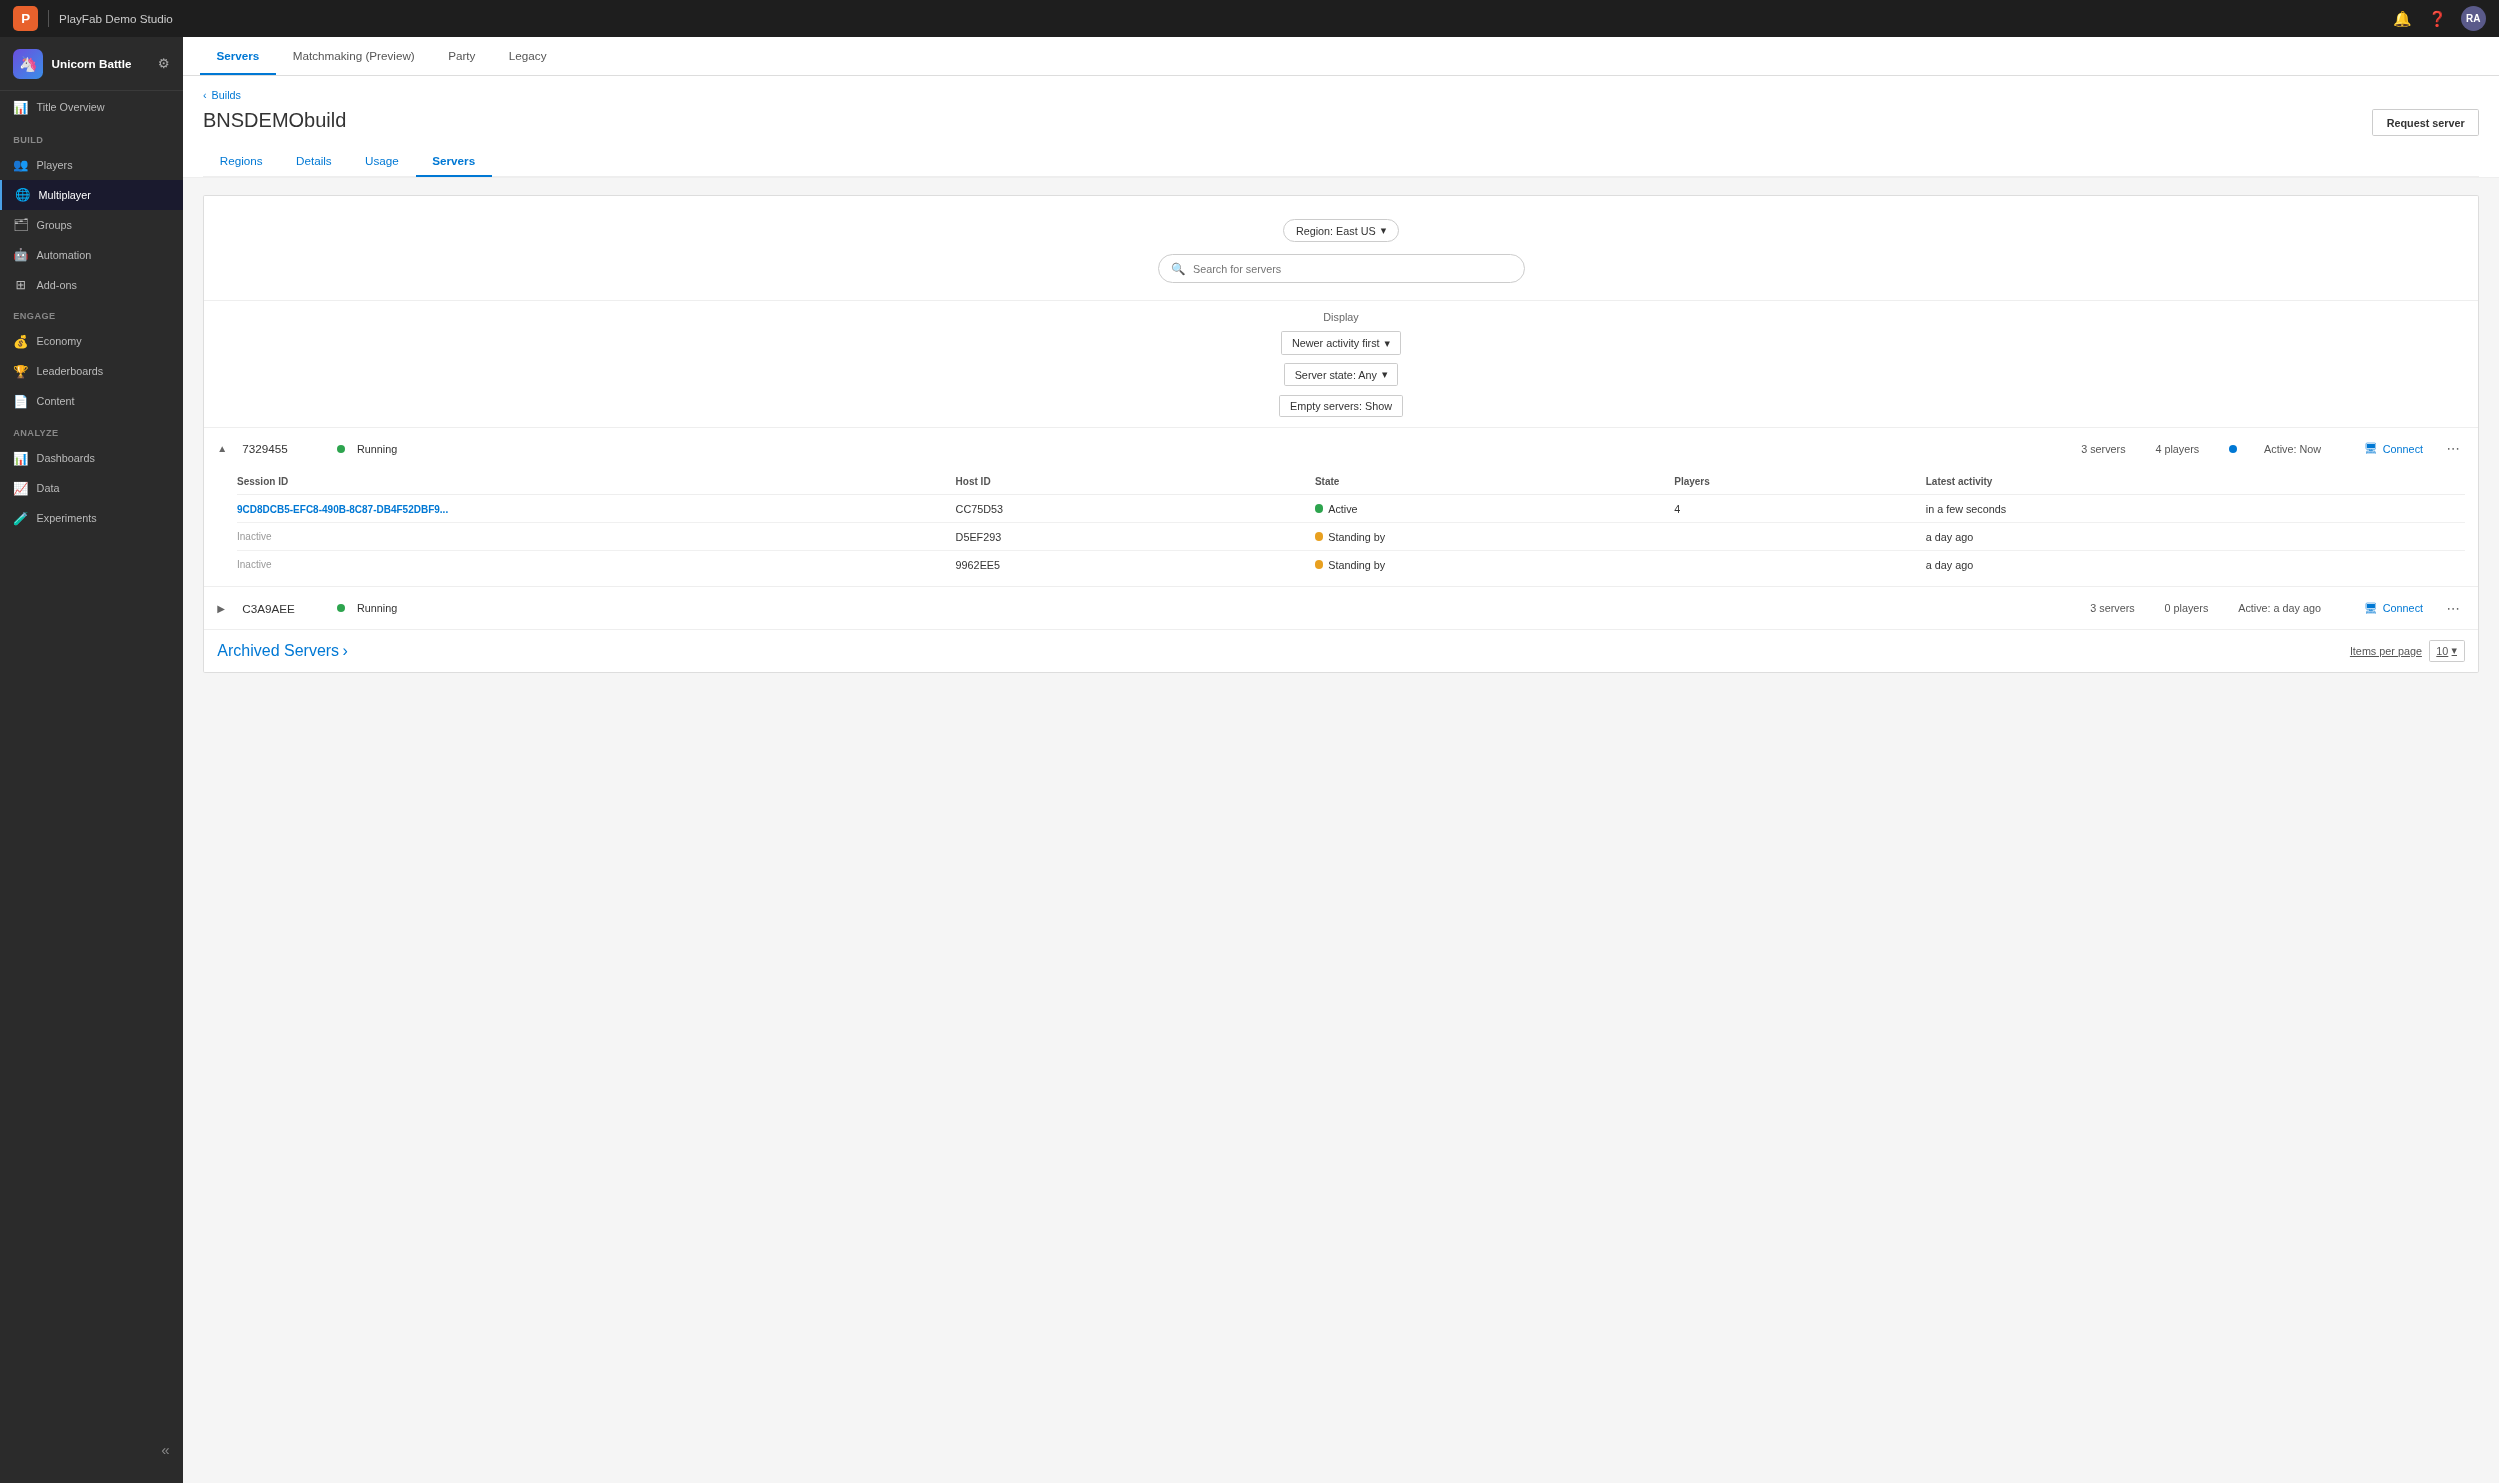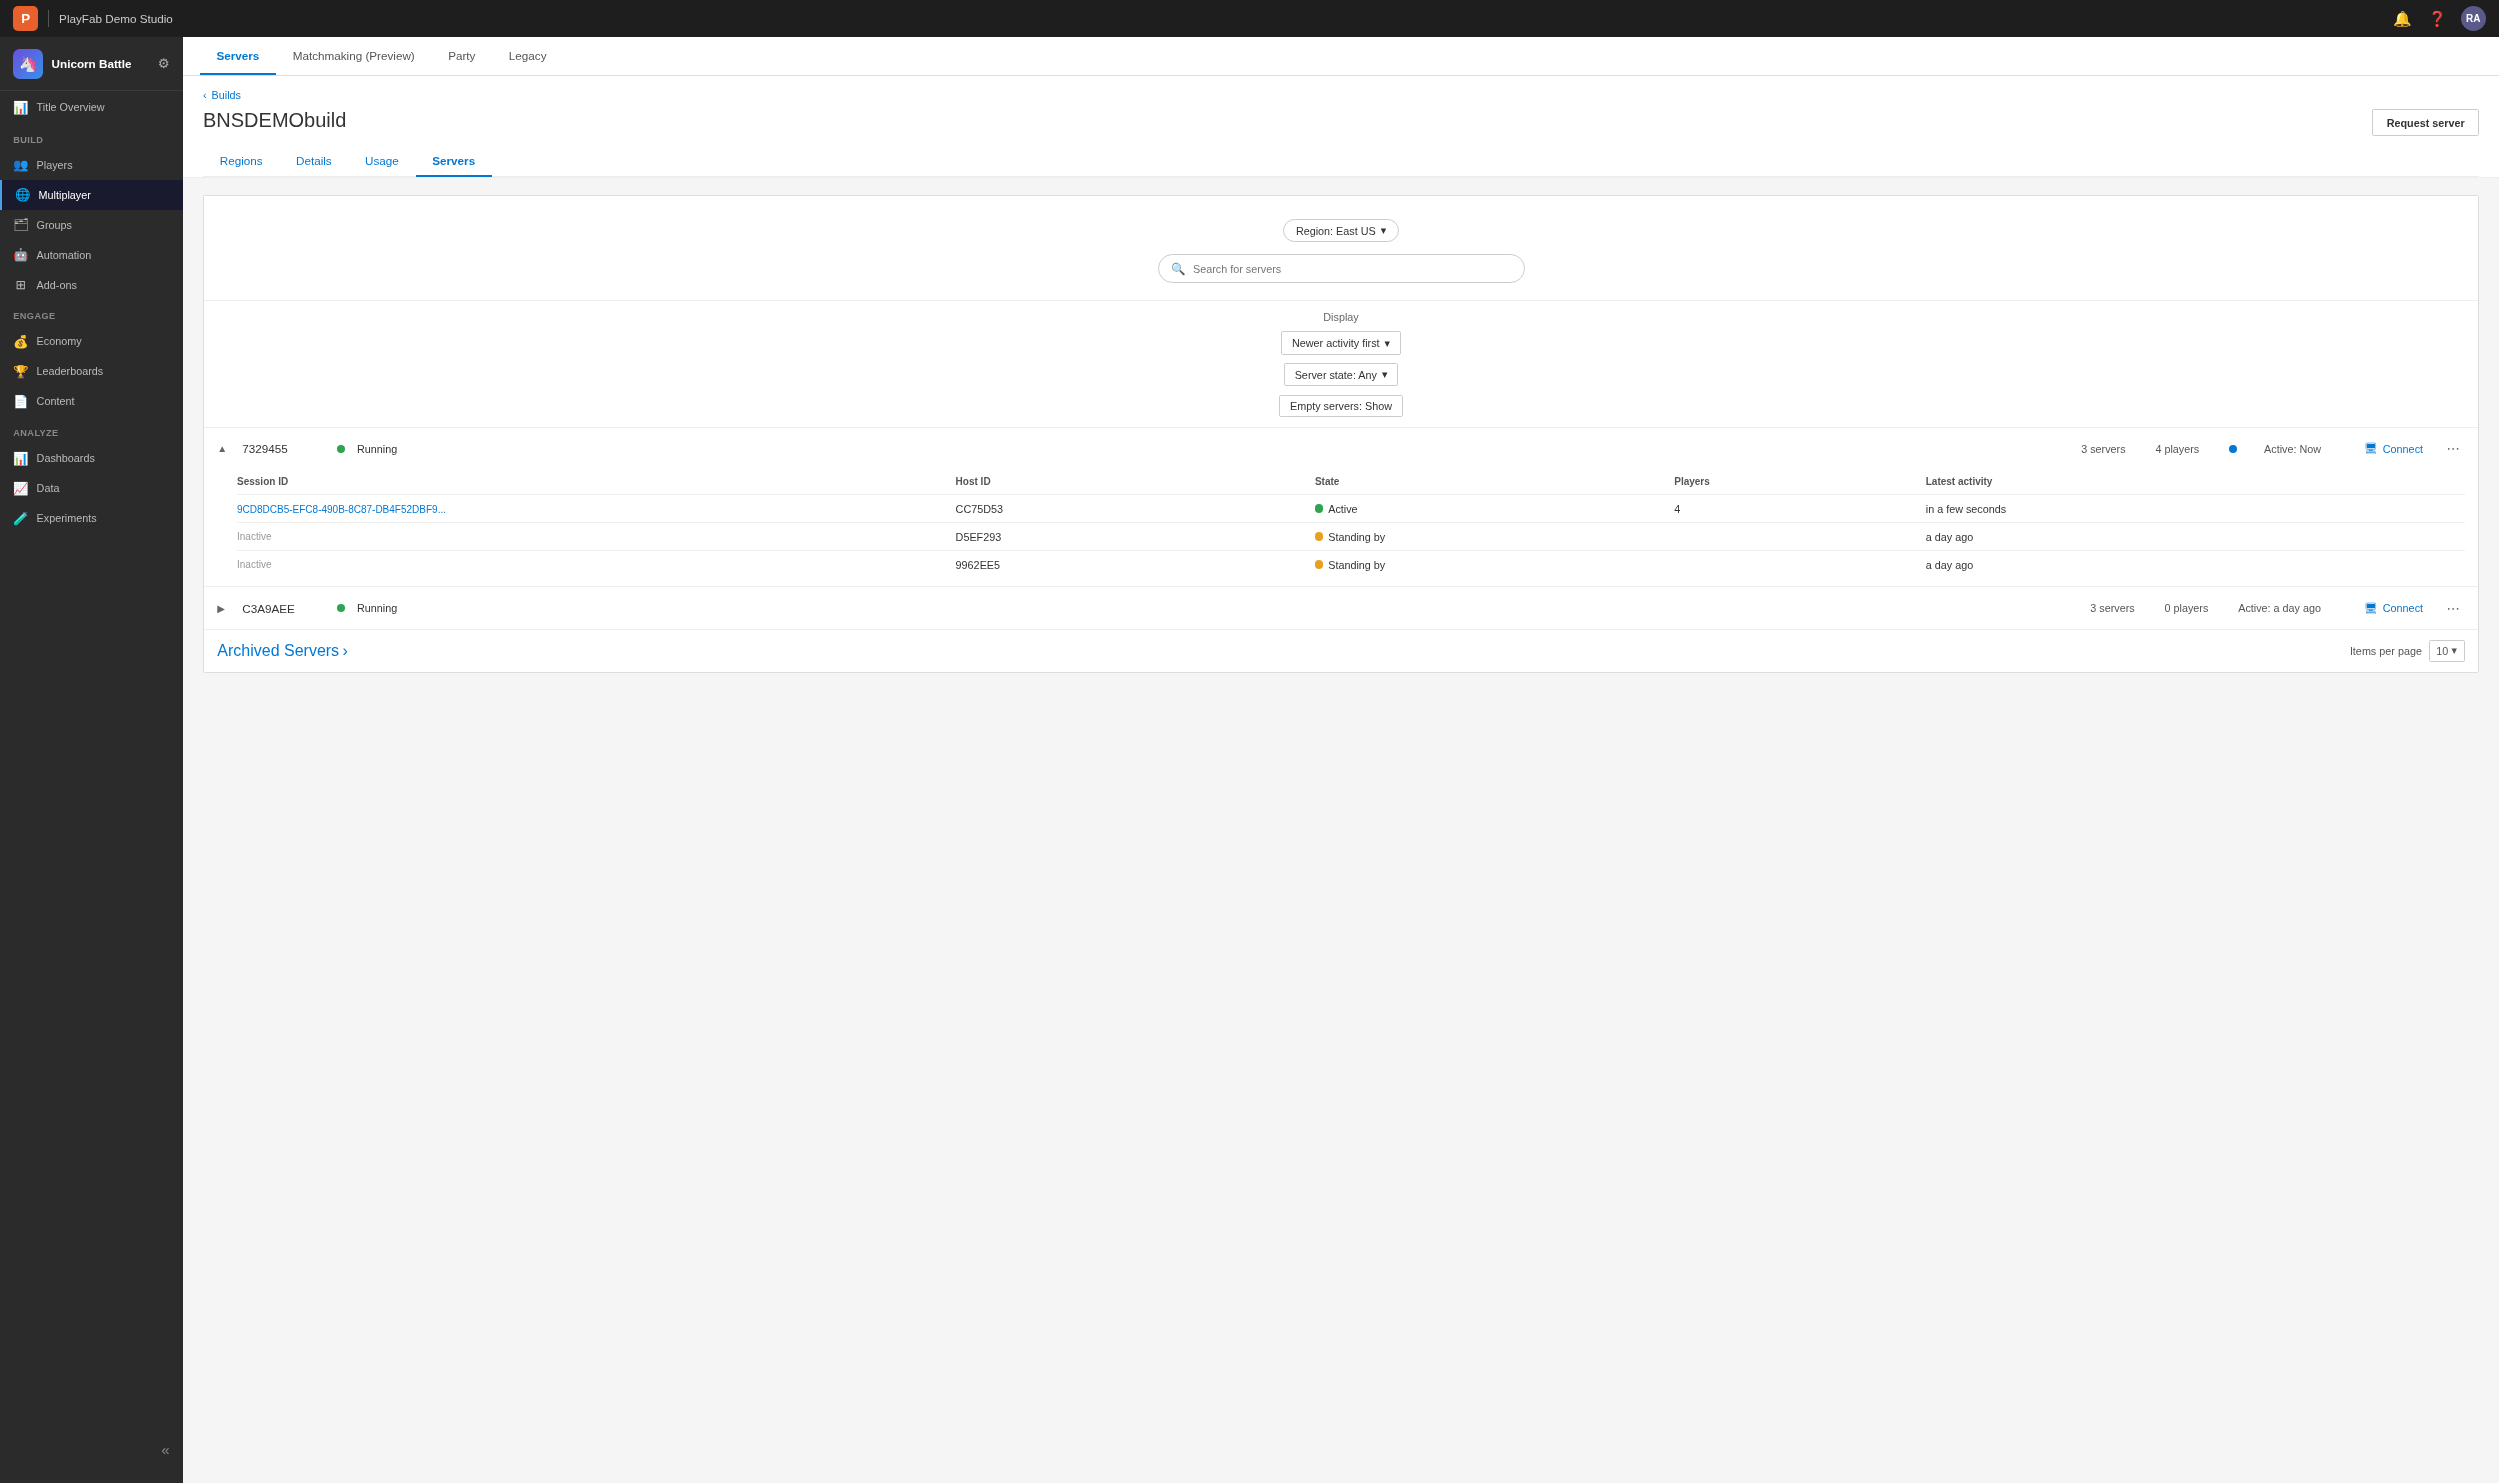--- a/index.html
+++ b/index.html
@@ -214,7 +214,7 @@
       font-size: 10.8px;
     }
     .sub-table-row:last-child { border-bottom: none; }
-    .session-link { color: #0078d4; cursor: pointer; font-size: 10px; }
+    .session-link { color: #0078d4; cursor: pointer; font-size: 10px; font-weight: bold; }
     .session-inactive { color: #999; font-size: 10px; }
     .cell-state { display: flex; align-items: center; gap: 5px; }
 

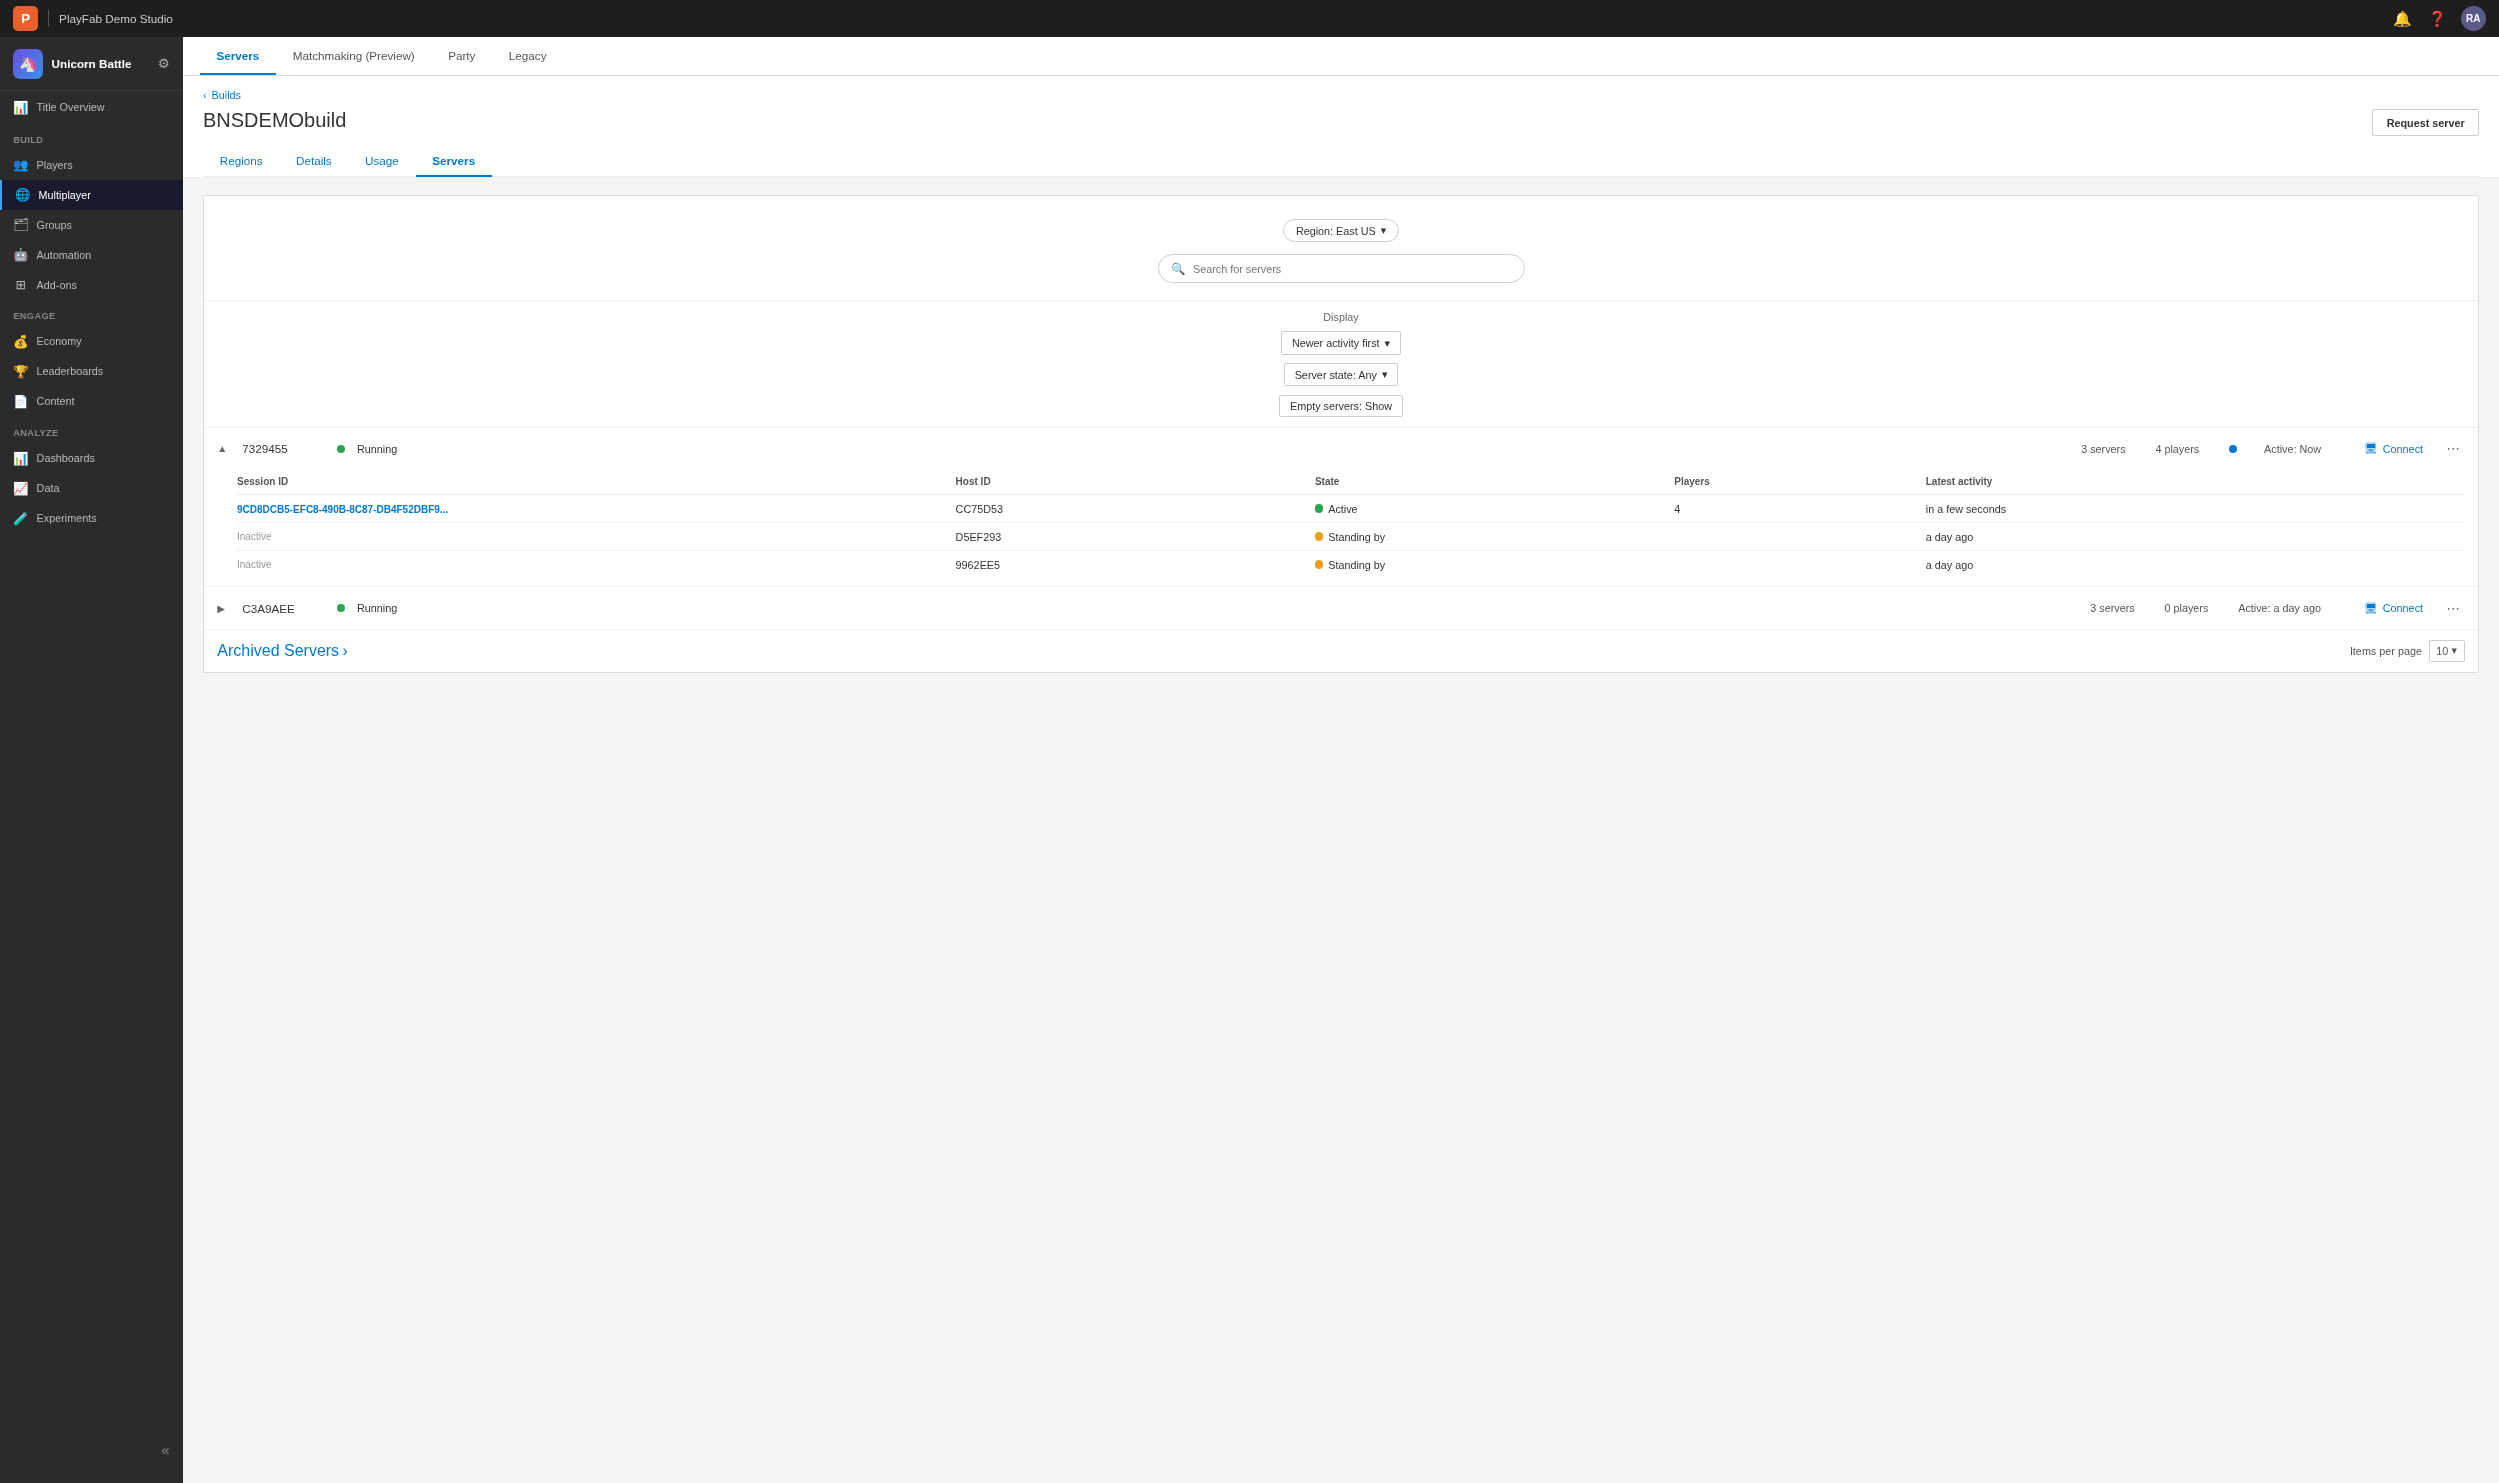--- a/index.html
+++ b/index.html
@@ -229,7 +229,7 @@
     }
     .items-per-page {
       display: flex; align-items: center; gap: 6.7px;
-      color: #555; font-size: 10.8px;
+      color: #555; font-size: 10.8px; text-decoration: underline;
     }
     .items-select {
       border: 0.8px solid #ccc; border-radius: 1.7px;

